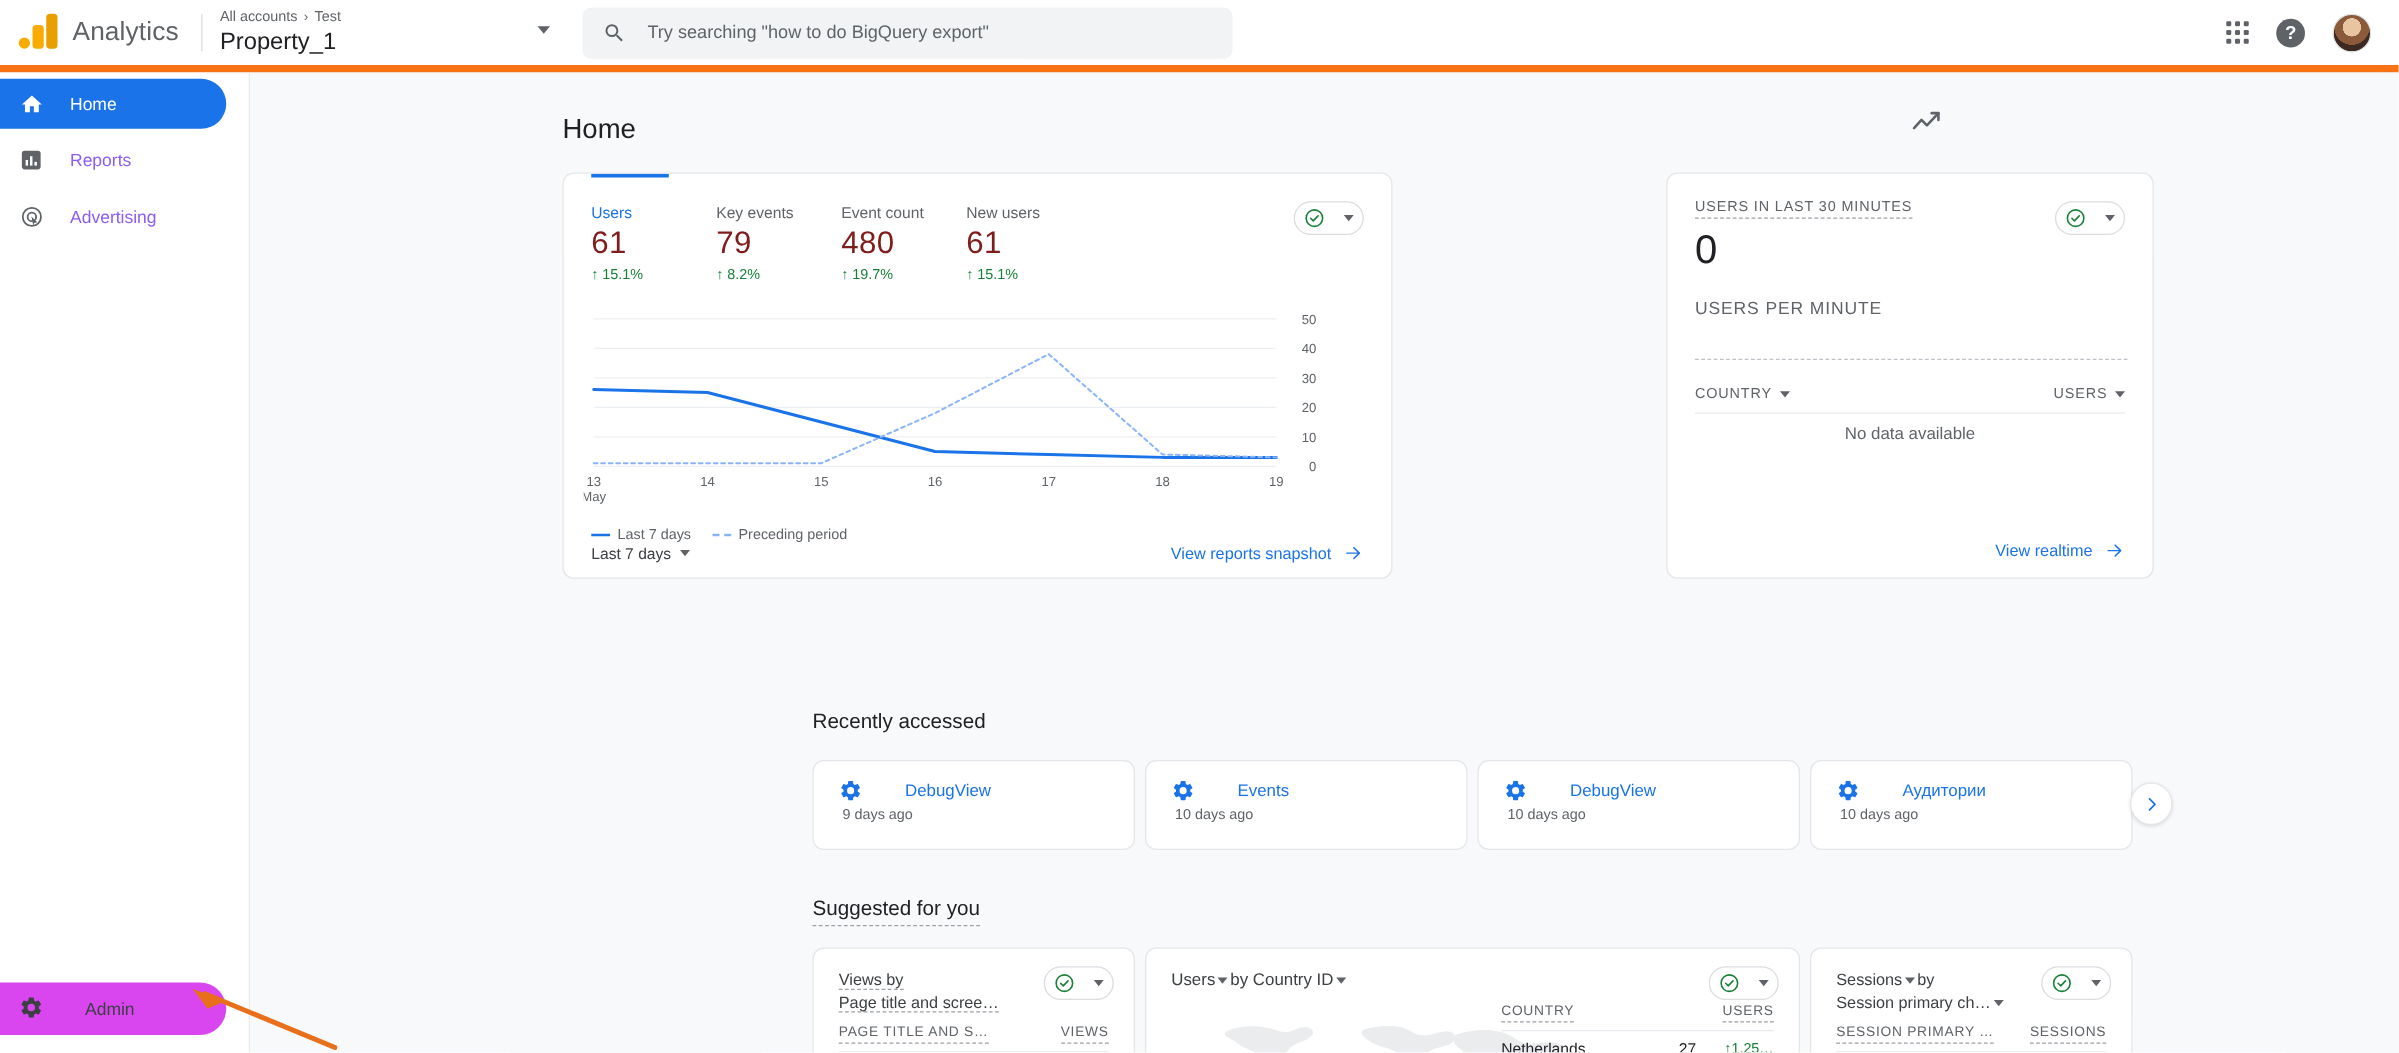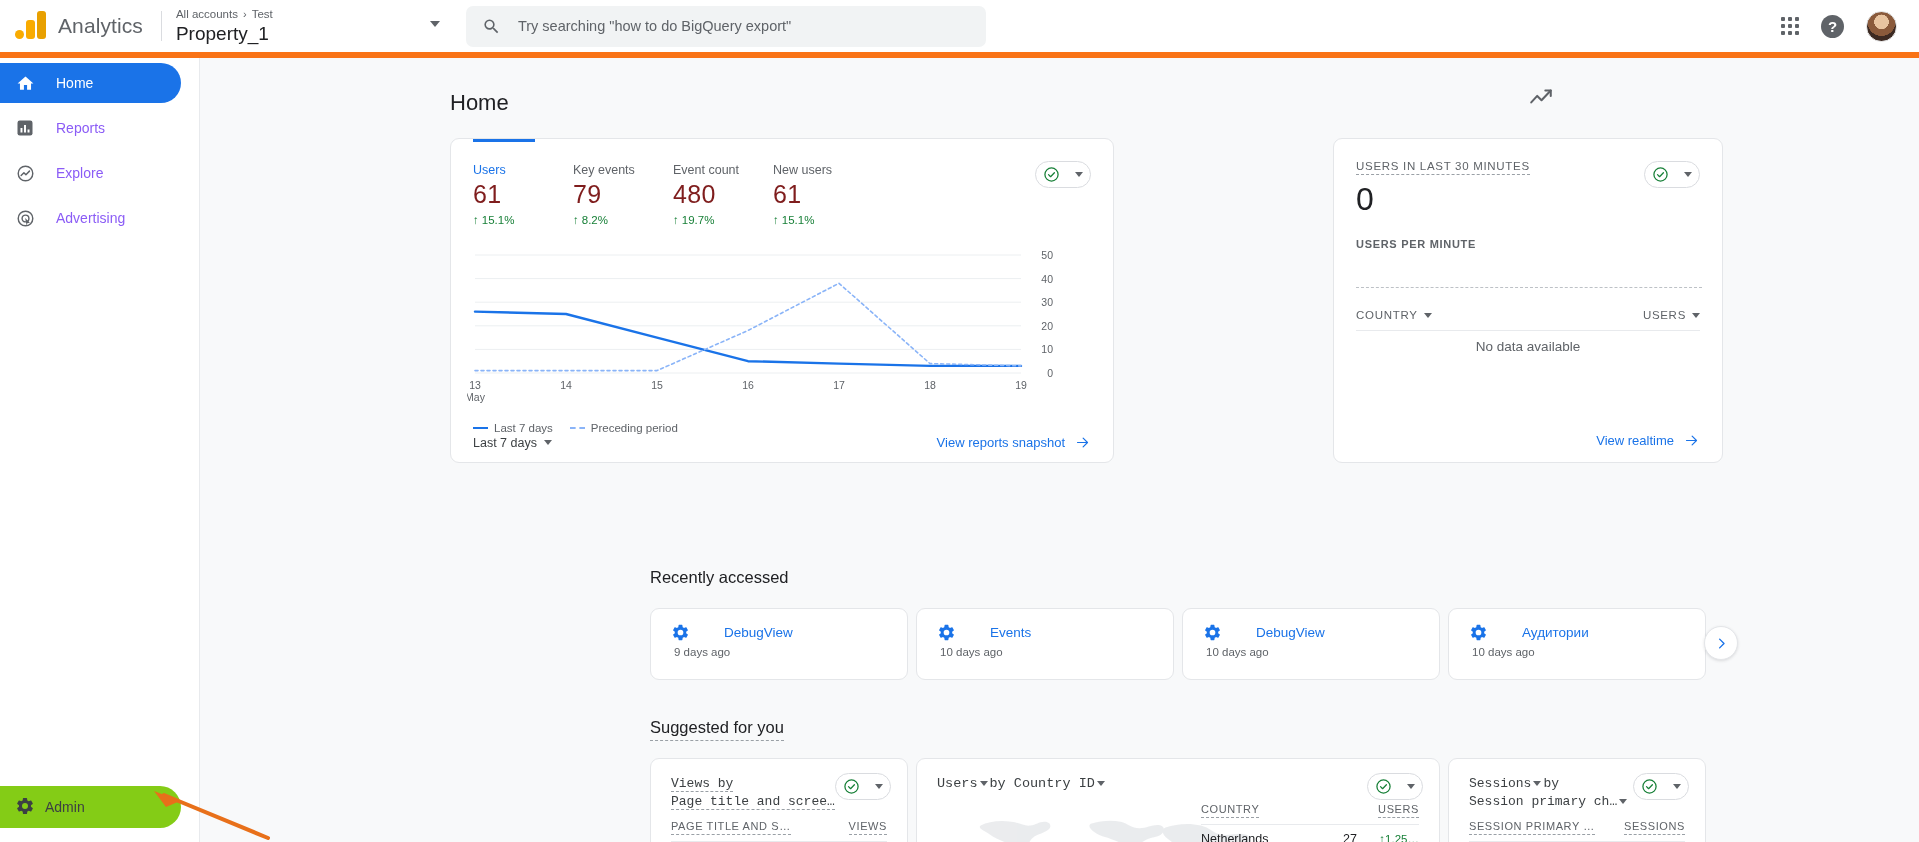--- a/index.html
+++ b/index.html
@@ -239,15 +239,6 @@
           </svg>
       </span>
       <span>Reports</span>
-    </div>
-    <div class="nav-item">
-      <span class="ico">
-        <svg width="19" height="19" viewBox="0 0 24 24">
-            <circle cx="12" cy="12" r="9.2" fill="none" stroke="#5f6368" stroke-width="1.8"></circle>
-            <path d="M6.5 14.5l3.5-3.5 2.5 2.5 4.5-4.5" fill="none" stroke="#5f6368" stroke-width="1.8" stroke-linecap="round" stroke-linejoin="round"></path>
-          </svg>
-      </span>
-      <span>Explore</span>
     </div>
     <div class="nav-item">
       <span class="ico">

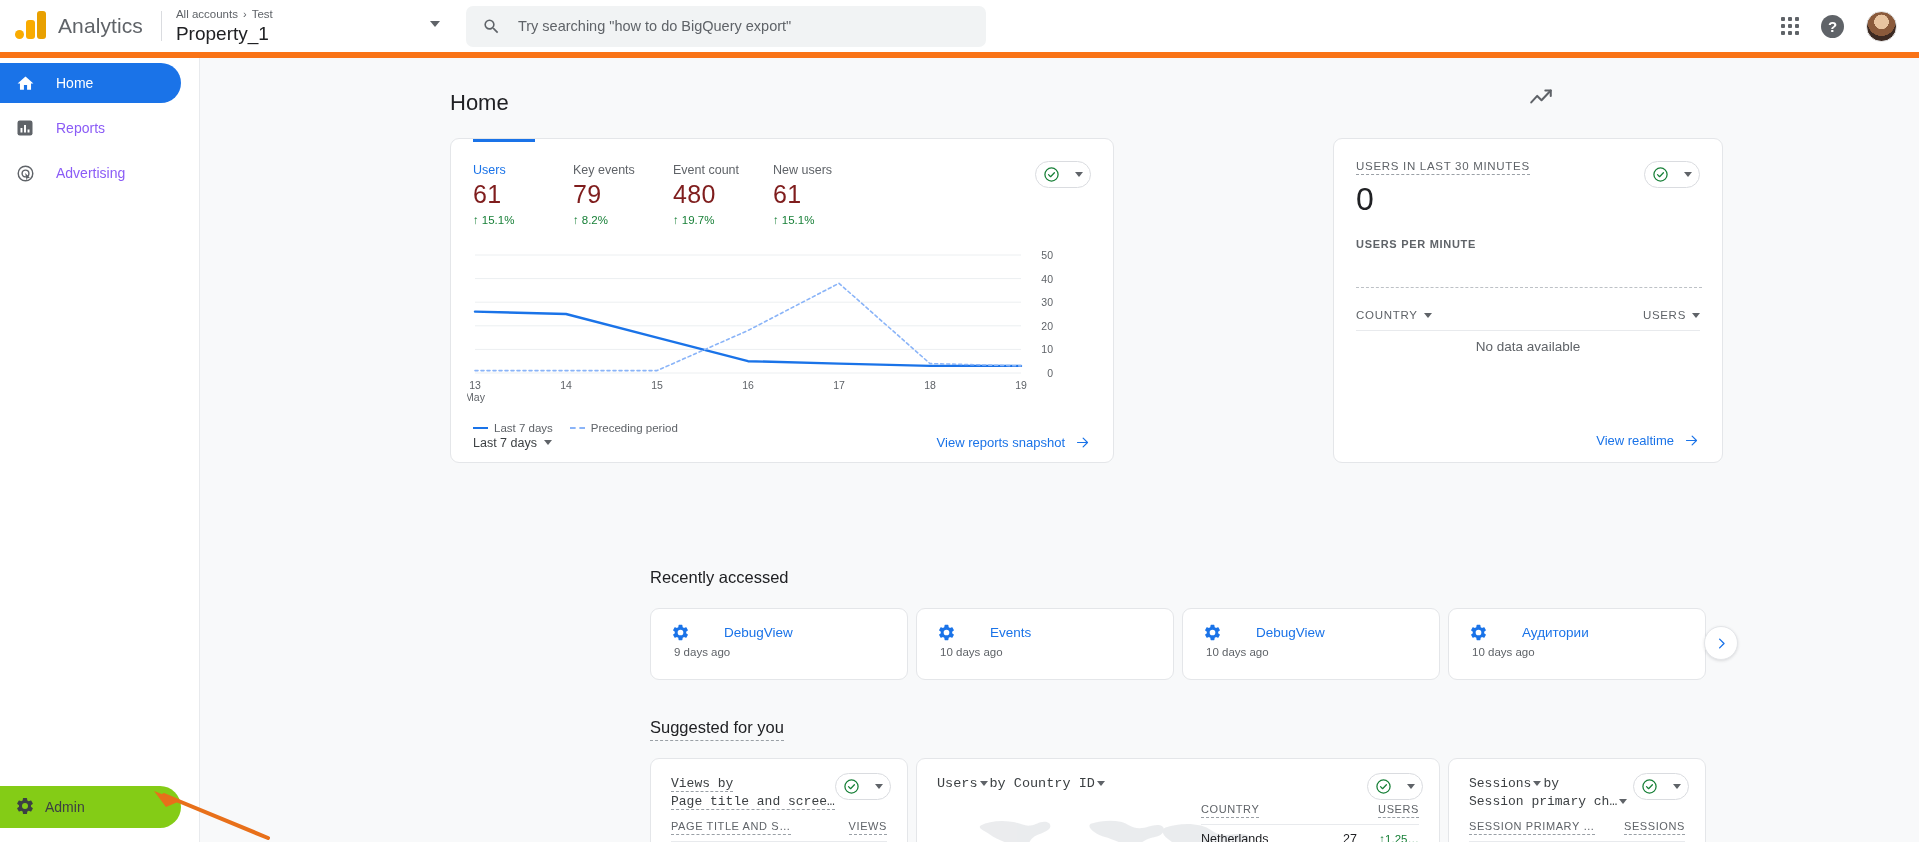--- a/index.html
+++ b/index.html
@@ -129,7 +129,7 @@
   #realtime-card { left: 1133px; top: 80px; width: 390px; height: 325px; }
   .rt-label { font-size: 11.5px; color: #5f6368; letter-spacing: .7px; margin: 21px 0 0 22px; border-bottom: 1px dashed #9aa0a6; display: inline-block; padding-bottom: 2px; }
   .rt-value { font-size: 32px; font-weight: 300; color: #202124; margin: 6px 0 0 22px; }
-  .rt-sub { font-size: 11px; color: #5f6368; letter-spacing: .7px; margin: 20px 0 0 22px; font-weight: bold; }
+  .rt-sub { font-size: 14px; color: #5f6368; letter-spacing: .7px; margin: 20px 0 0 22px; }
   .rt-spark { position: absolute; left: 22px; top: 148px; width: 346px; border-top: 1px dashed #bdc1c6; }
   .rt-th { position: absolute; left: 22px; right: 22px; top: 170px; display: flex; justify-content: space-between; font-size: 11.5px; color: #5f6368; letter-spacing: .7px; border-bottom: 1px solid #e8eaed; padding-bottom: 9px; }
   .rt-th .thc { display: flex; align-items: center; gap: 6px; cursor: pointer; }

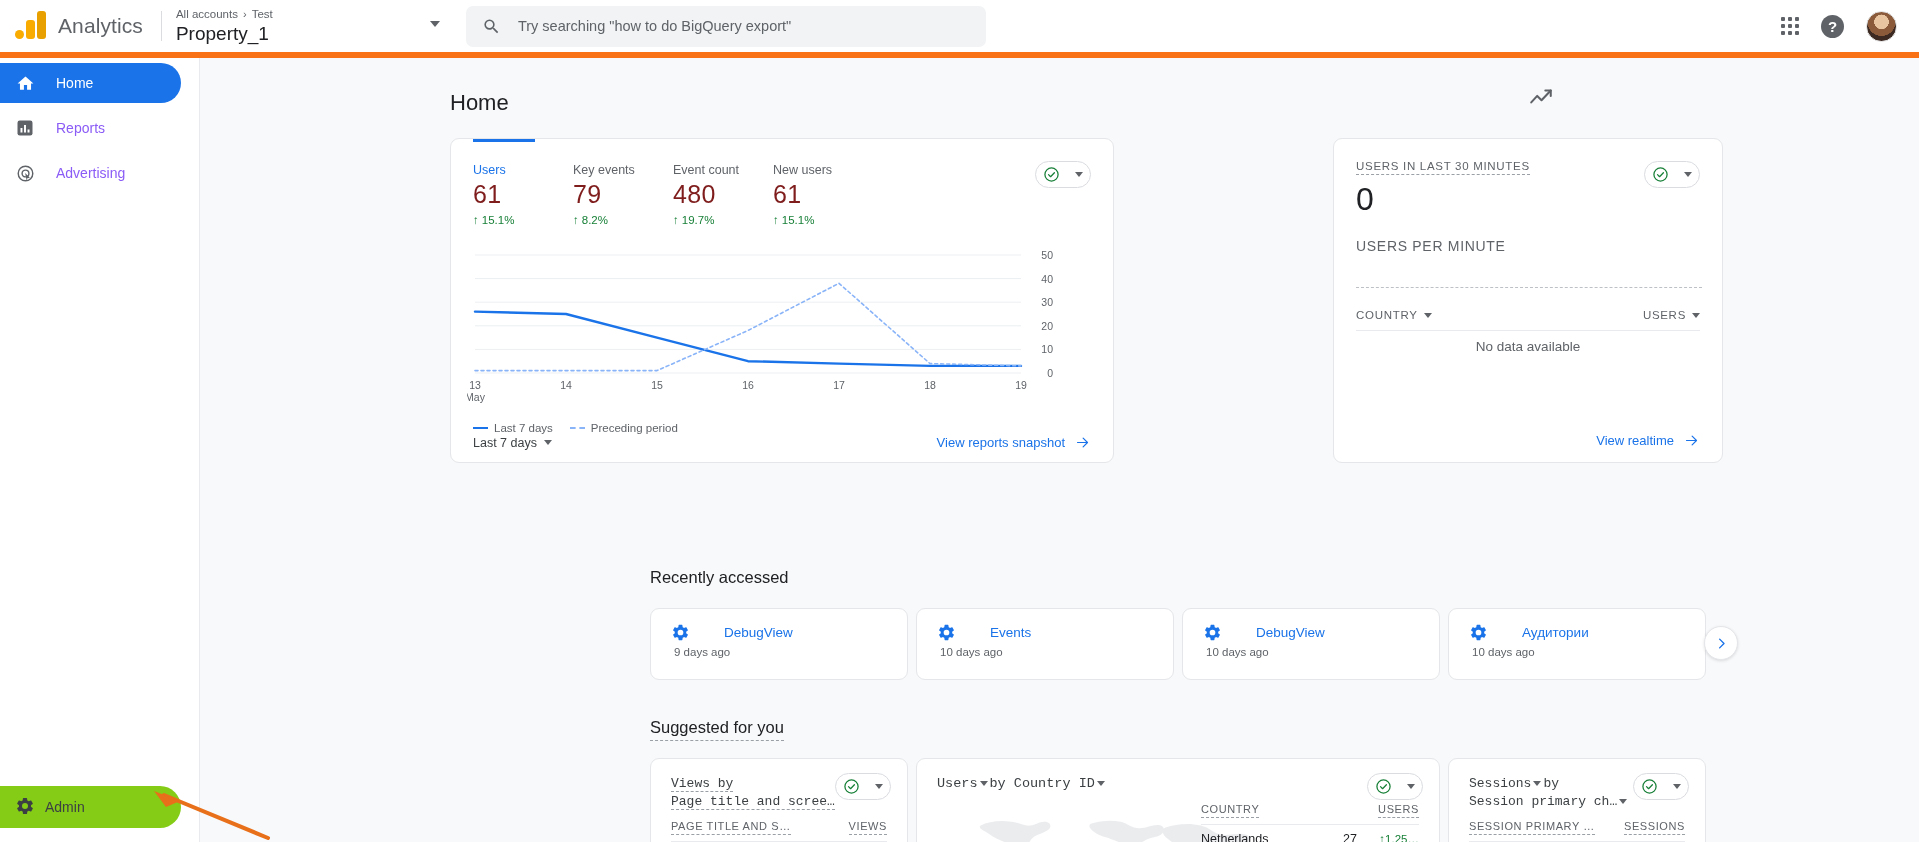--- a/index.html
+++ b/index.html
@@ -157,7 +157,7 @@
   
   #sg-title { left: 450px; top: 660px; border-bottom: 1px dashed #9aa0a6; padding-bottom: 3px; }
   .sg-card { position: absolute; top: 700px; height: 160px; background: #fff; border: 1px solid #e4e6e9; border-radius: 9px; overflow: hidden; }
-  .sg-head { font-size: 13px; color: #3c4043; margin: 16px 0 0 20px; line-height: 18px; font-family: Liberation Mono, monospace; }
+  .sg-head { font-size: 13px; color: #3c4043; margin: 16px 0 0 20px; line-height: 18px; }
   .sg-head .dotted { border-bottom: 1px dashed #9aa0a6; }
   .sg-th { display: flex; justify-content: space-between; font-size: 11px; color: #5f6368; letter-spacing: .6px; margin: 9px 20px 0 20px; padding-bottom: 6px; border-bottom: 1px solid #e8eaed; }
   .sg-th span { border-bottom: 1px dashed #9aa0a6; padding-bottom: 2px; }

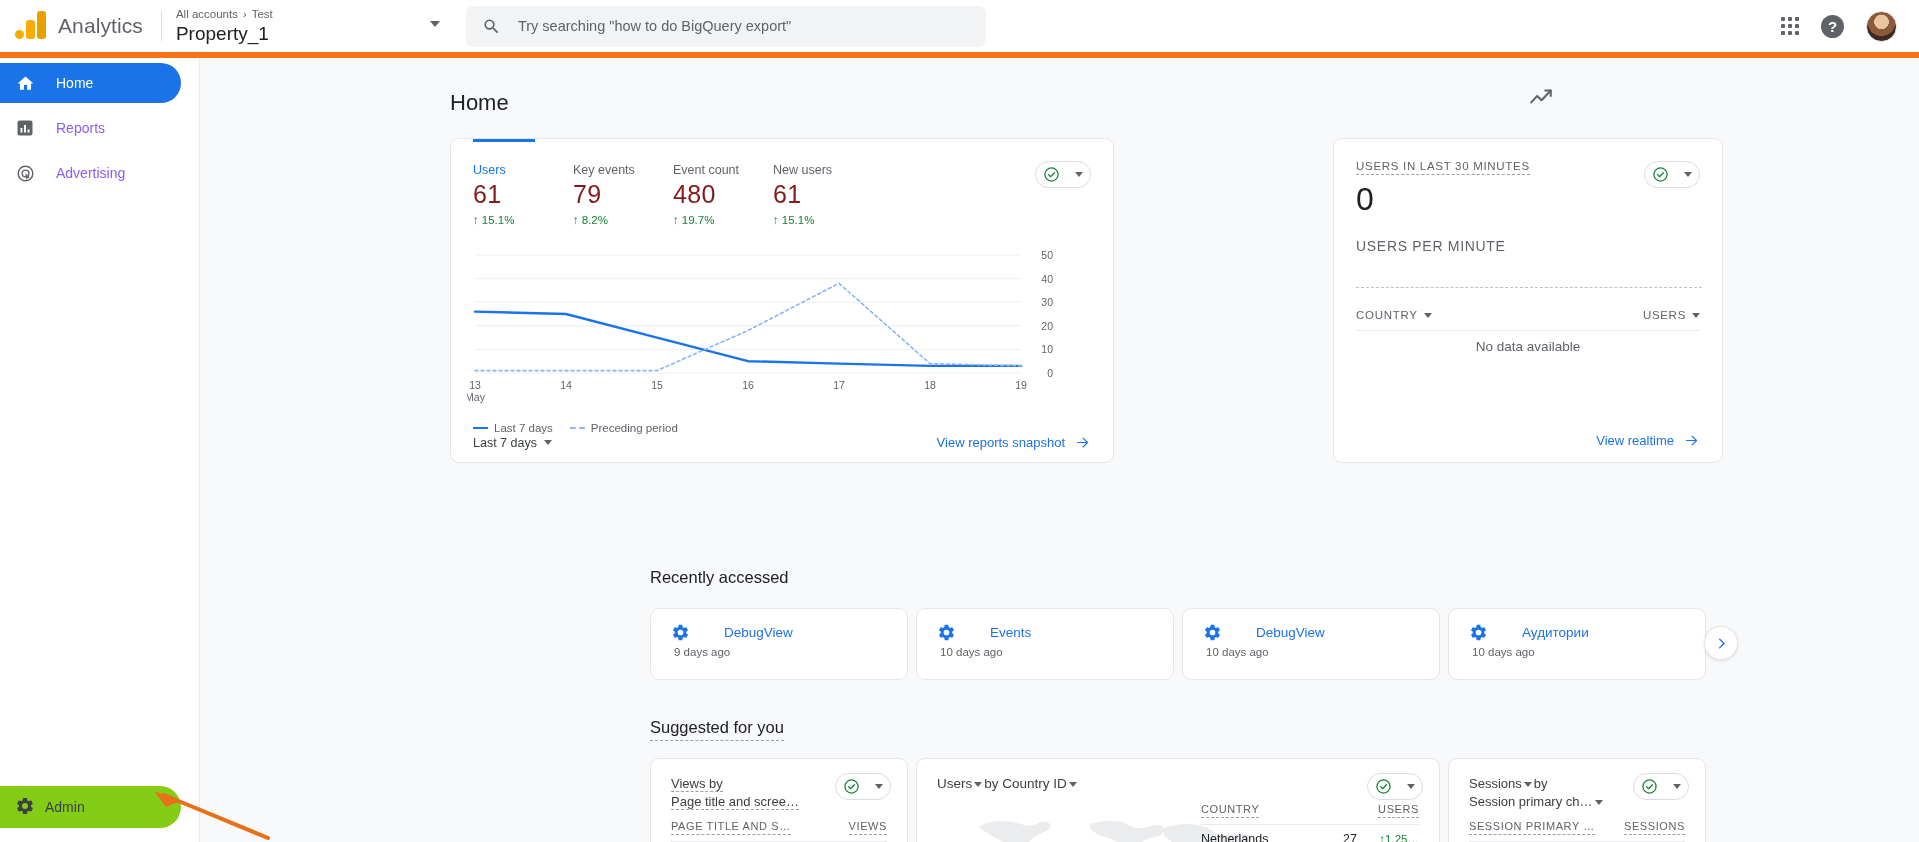--- a/index.html
+++ b/index.html
@@ -80,8 +80,8 @@
   .nav-item .ico { width: 20px; height: 20px; flex: 0 0 20px; display: flex; align-items: center; justify-content: center; }
   .admin-row {
     position: absolute; bottom: 14px; left: 0; right: 18px; height: 42px;
-    display: flex; align-items: center; gap: 10px; padding-left: 15px;
-    border-radius: 0 21px 21px 0; background: #84cc16; cursor: pointer;
+    display: flex; align-items: center; gap: 33px; padding-left: 15px;
+    border-radius: 0 21px 21px 0; background: #d946ef; cursor: pointer;
     font-size: 14px; color: #3c4043;
   }
 

